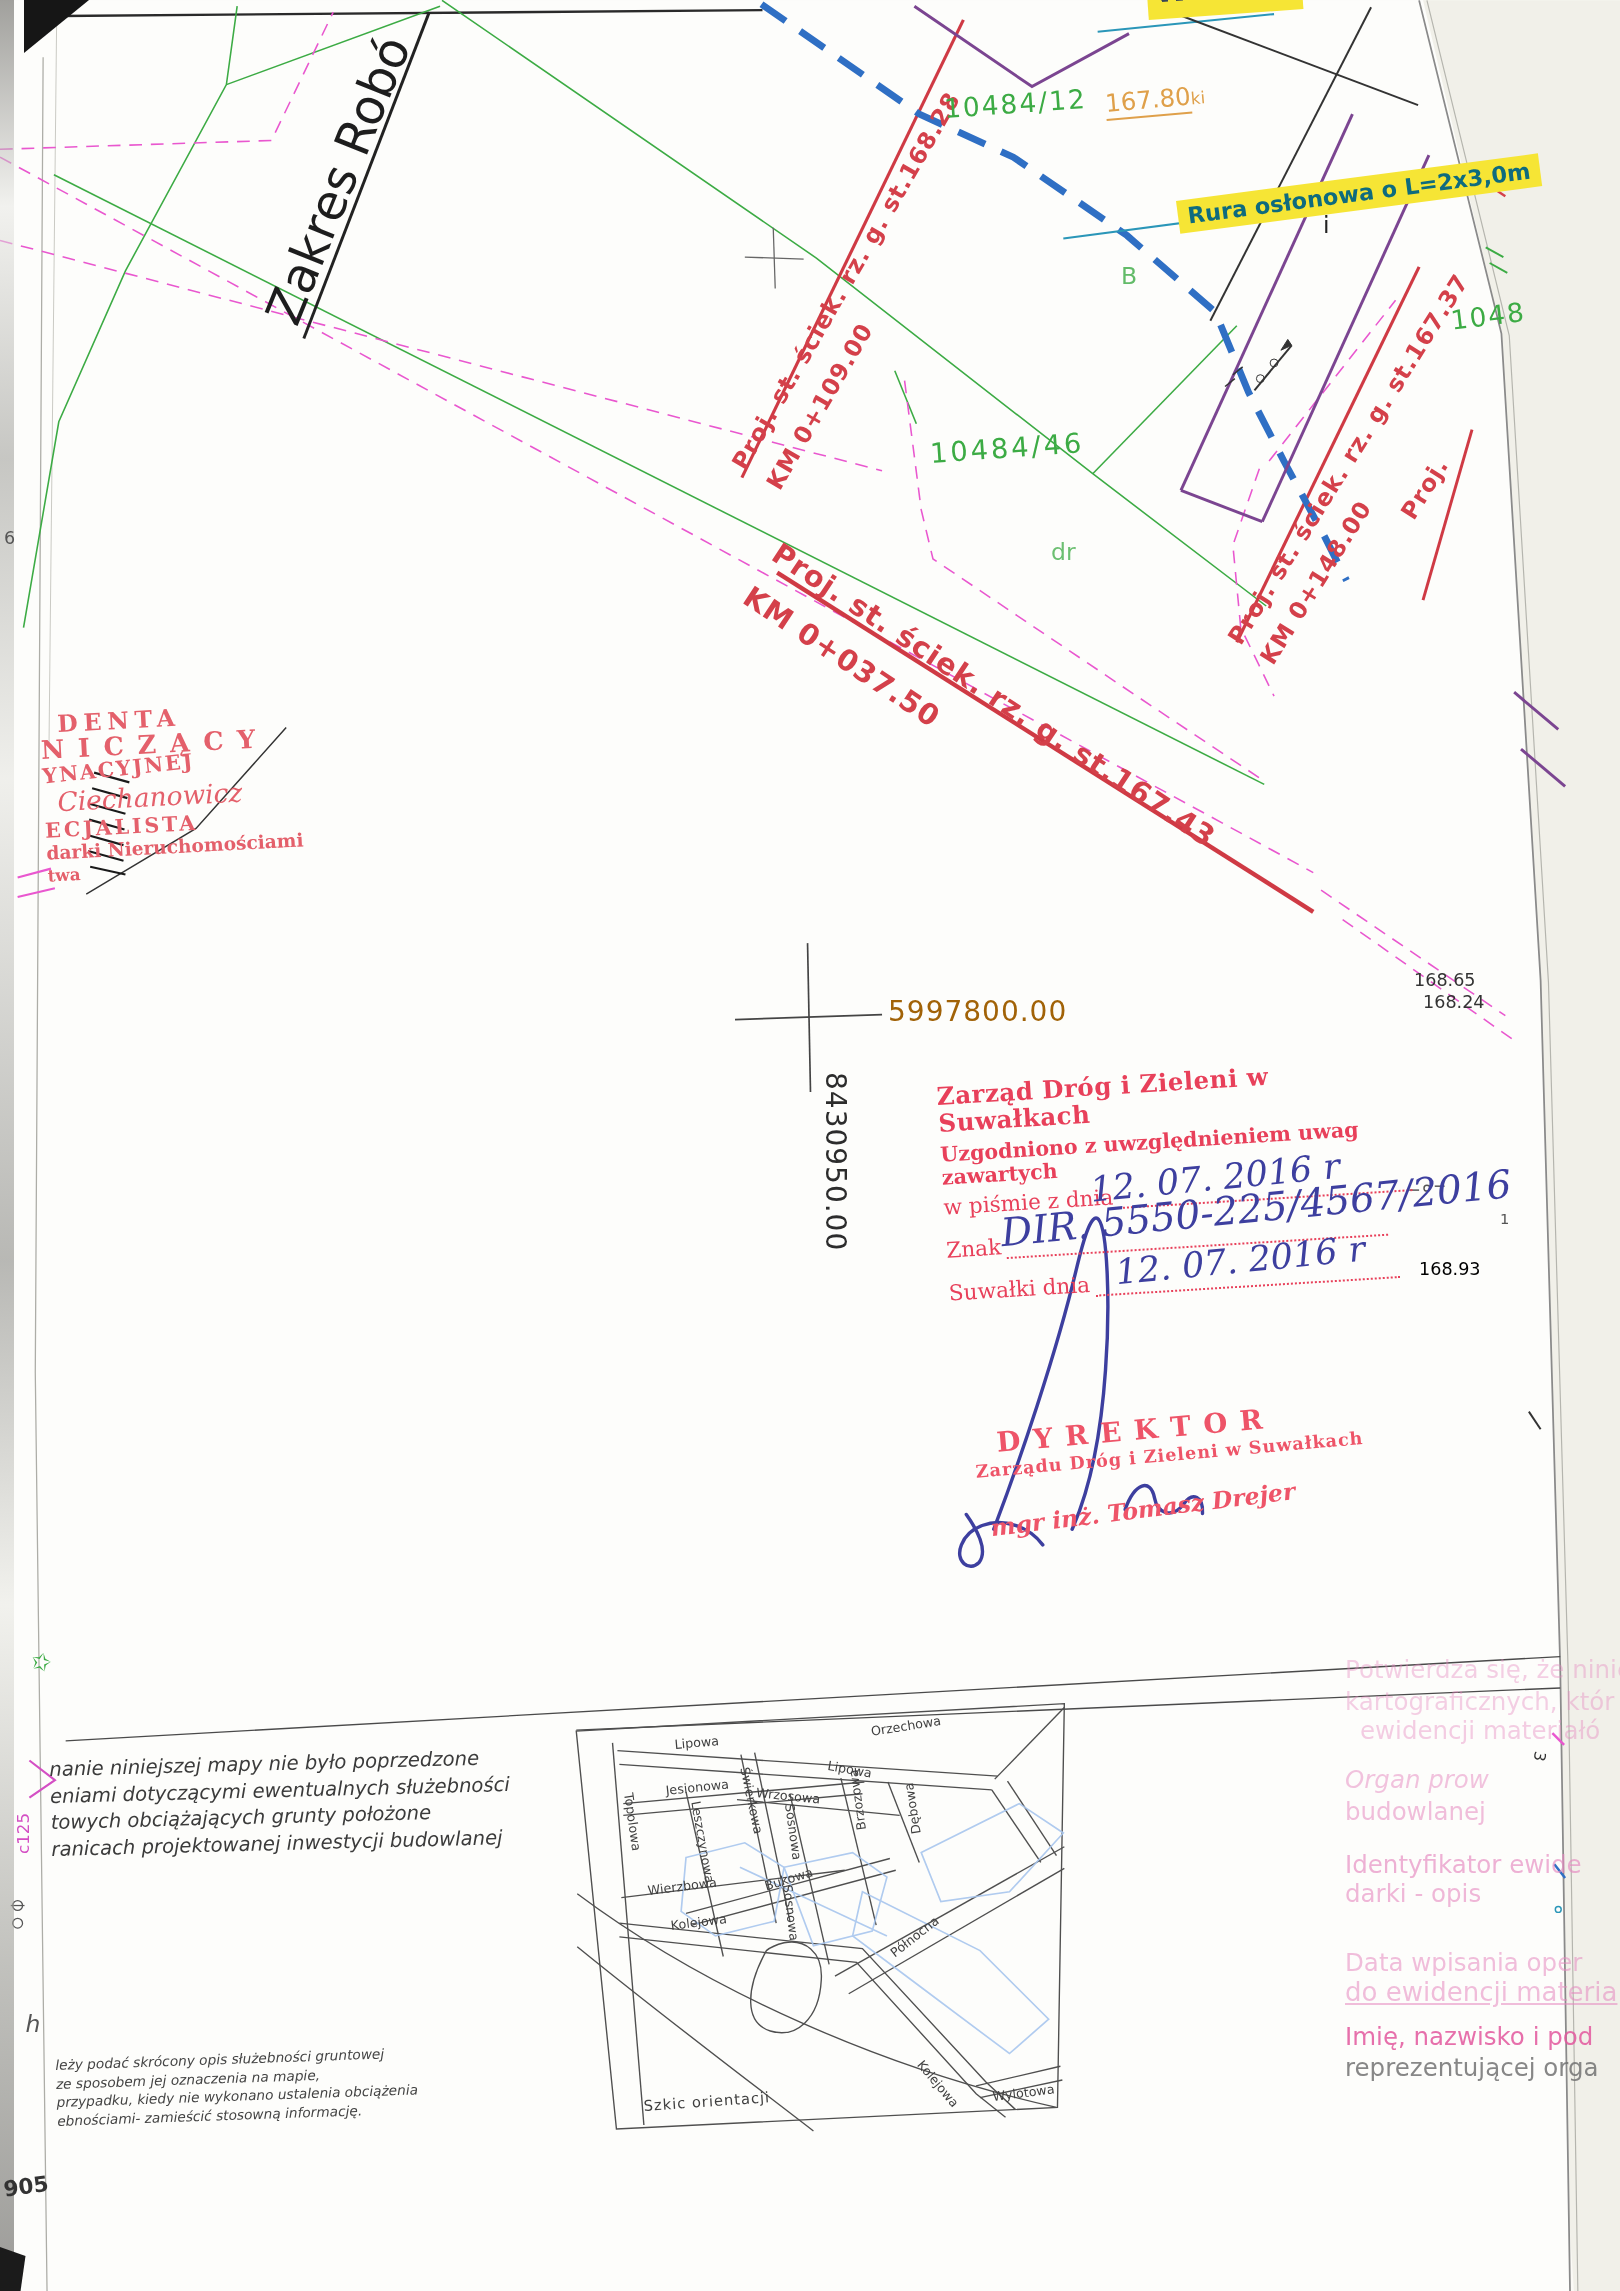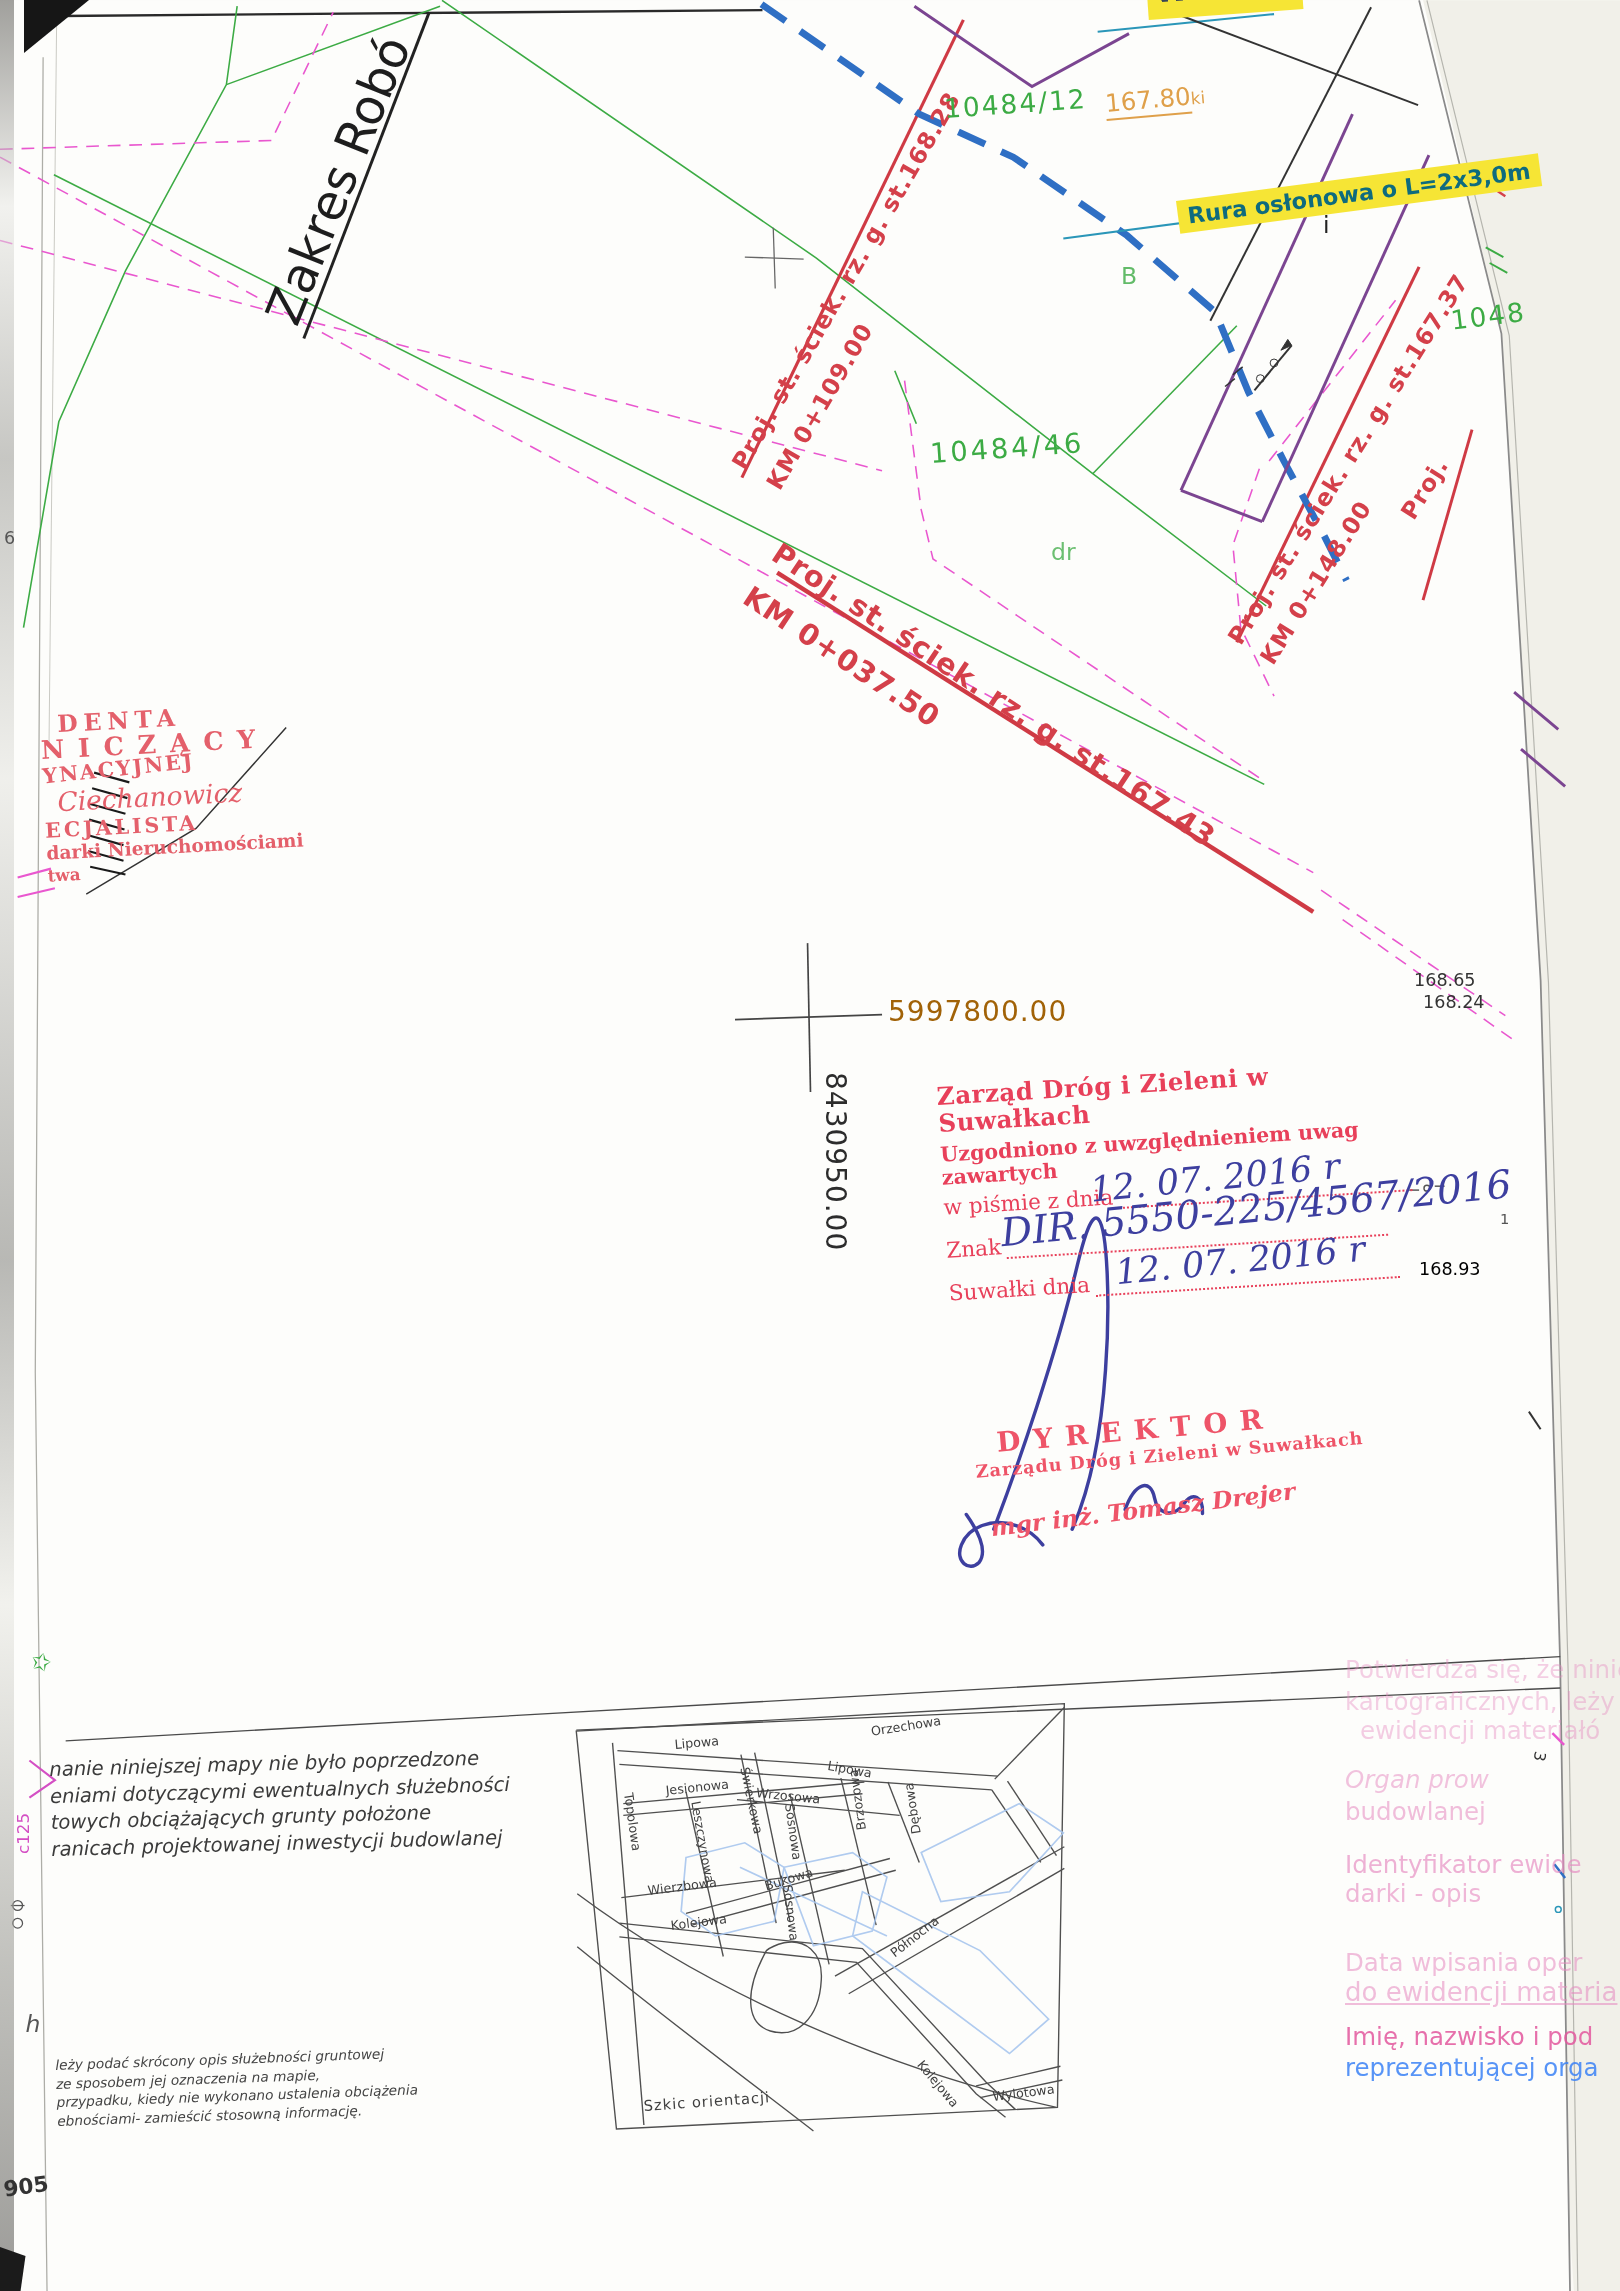--- a/index.html
+++ b/index.html
@@ -287,7 +287,7 @@
 
   <div>
     <div class="t pink" style="left:1345px;top:1656px;font-size:24.5px;opacity:.4;">Potwierdza się, że ninie</div>
-    <div class="t pink" style="left:1345px;top:1688px;font-size:24.5px;opacity:.4;">kartograficznych, leży</div>
+    <div class="t pink" style="left:1345px;top:1688px;font-size:24.5px;opacity:.4;">kartograficznych, któr</div>
     <div class="t pink" style="left:1360px;top:1717px;font-size:24.5px;opacity:.42;">ewidencji materiałó</div>
     <div class="t pink" style="left:1345px;top:1766px;font-size:24.5px;opacity:.5;font-style:italic;">Organ prow</div>
     <div class="t pink" style="left:1345px;top:1798px;font-size:24.5px;opacity:.55;">budowlanej</div>

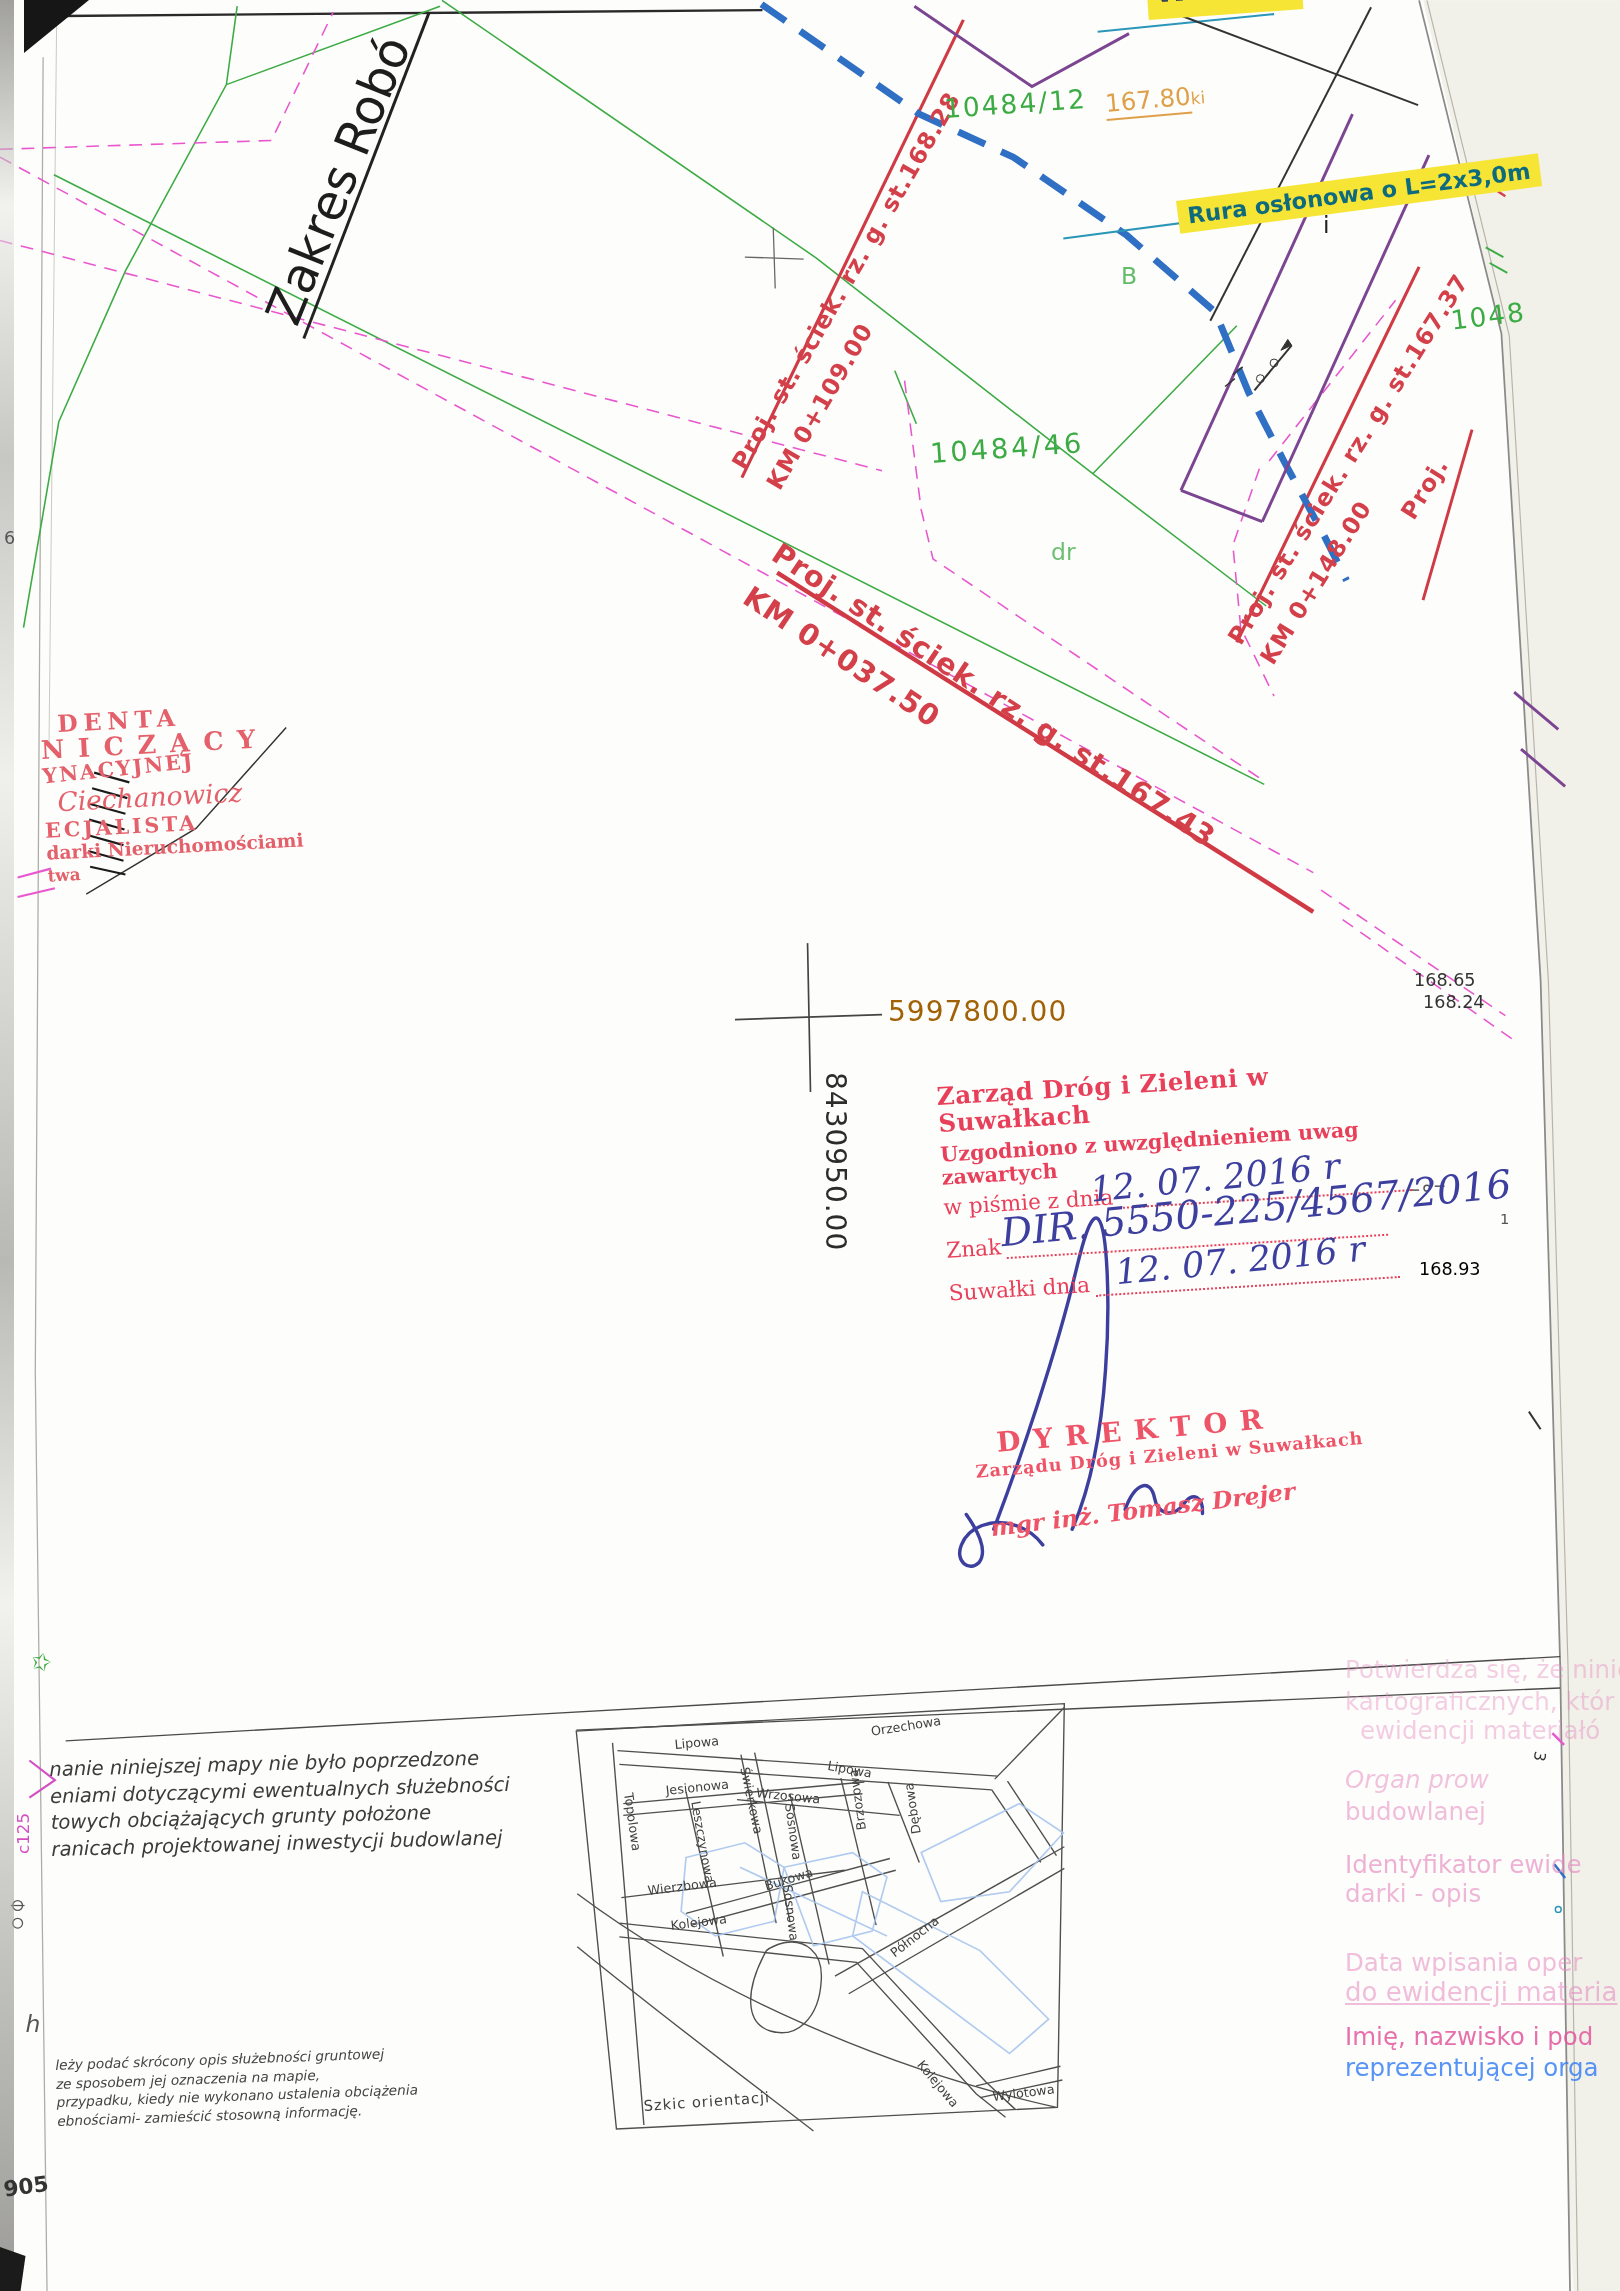--- a/index.html
+++ b/index.html
@@ -296,7 +296,7 @@
     <div class="t pink" style="left:1345px;top:1949px;font-size:24.5px;opacity:.55;">Data wpisania oper</div>
     <div class="t pink" style="left:1345px;top:1978px;font-size:26px;opacity:.55;text-decoration:underline;">do ewidencji materia</div>
     <div class="t" style="left:1345px;top:2023px;font-size:24.5px;color:#e3589e;opacity:.85;">Imię, nazwisko i pod</div>
-    <div class="t" style="left:1345px;top:2054px;font-size:24.5px;color:#3b82f6;opacity:.85;">reprezentującej orga</div>
+    <div class="t" style="left:1345px;top:2054px;font-size:24.5px;color:#737373;opacity:.85;">reprezentującej orga</div>
   </div>
 
   <div>

